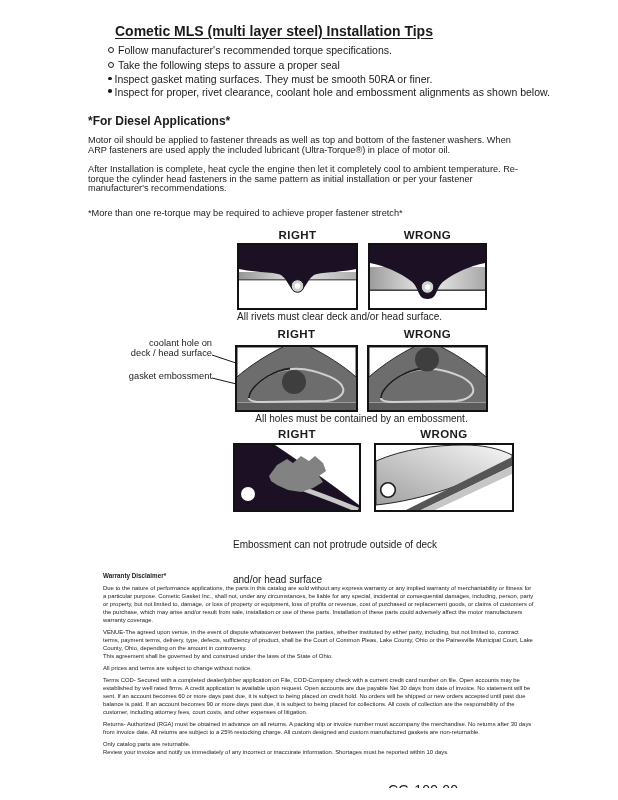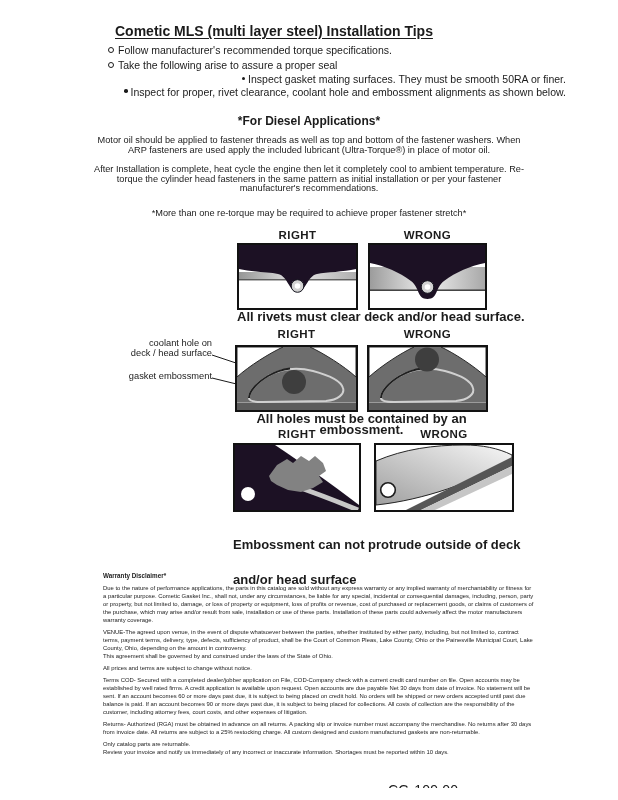--- a/index.html
+++ b/index.html
@@ -50,7 +50,7 @@
     </div>
     <div class="b-row">
       <span class="ring"></span>
-      <span>Take the following arise to assure a proper seal</span>
+      <span>Take the following steps to assure a proper seal</span>
     </div>
     <div class="b-row sub">
       <span class="dot"></span>

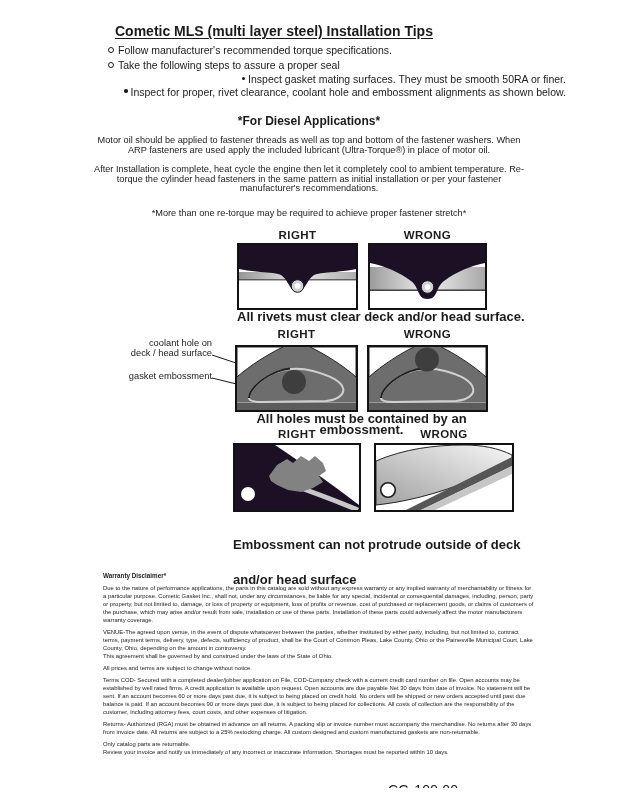--- a/index.html
+++ b/index.html
@@ -11,7 +11,7 @@
 
   .bullets{position:absolute;left:108px;top:43px;}
   .b-row{display:flex;align-items:flex-start;height:15px;font-size:10.5px;line-height:14px;white-space:nowrap;}
-  .b-row.sub{margin-left:16px;height:12.8px;line-height:12px;justify-content:flex-end;}
+  .b-row.sub{height:12.8px;line-height:12px;}
   .ring{width:4px;height:4px;border:1px solid #1b1b1b;border-radius:50%;margin:4px 4px 0 0;flex:none;}
   .dot{width:3.5px;height:3.5px;background:#1b1b1b;border-radius:50%;margin:3.5px 3px 0 0;flex:none;}
 

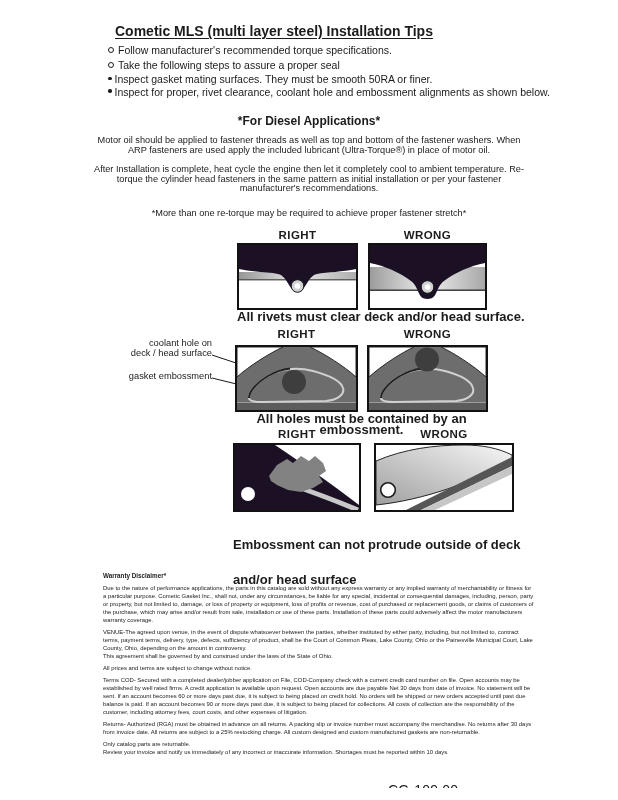--- a/index.html
+++ b/index.html
@@ -15,7 +15,7 @@
   .ring{width:4px;height:4px;border:1px solid #1b1b1b;border-radius:50%;margin:4px 4px 0 0;flex:none;}
   .dot{width:3.5px;height:3.5px;background:#1b1b1b;border-radius:50%;margin:3.5px 3px 0 0;flex:none;}
 
-  .diesel{position:absolute;left:88px;top:114px;width:442px;text-align:center;}
+  .diesel{position:absolute;left:88px;top:114px;width:442px;}
   .d-head{font-size:12px;font-weight:bold;margin:0 0 8px 0;}
   .body-p{font-size:9.2px;line-height:9.5px;margin:0;}
   .p1{margin-bottom:10px;}

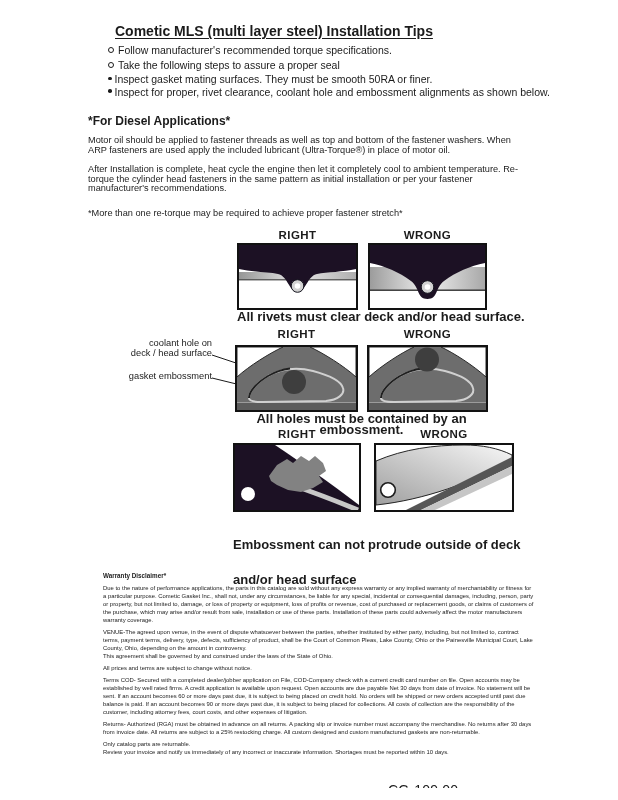--- a/index.html
+++ b/index.html
@@ -23,7 +23,7 @@
 
   .fig-label{position:absolute;font-size:11.5px;font-weight:bold;letter-spacing:0.4px;text-align:center;}
   .diagram{position:absolute;display:block;}
-  .caption{position:absolute;font-size:13px;font-weight:bold;line-height:11px;}
+  .caption{position:absolute;font-size:10px;font-weight:normal;line-height:11px;}
   .caption .line{display:block;margin-top:24px;}
   .ann{position:absolute;left:116px;width:96px;font-size:9.3px;line-height:10px;text-align:right;}
   .ann .line{display:block;}

